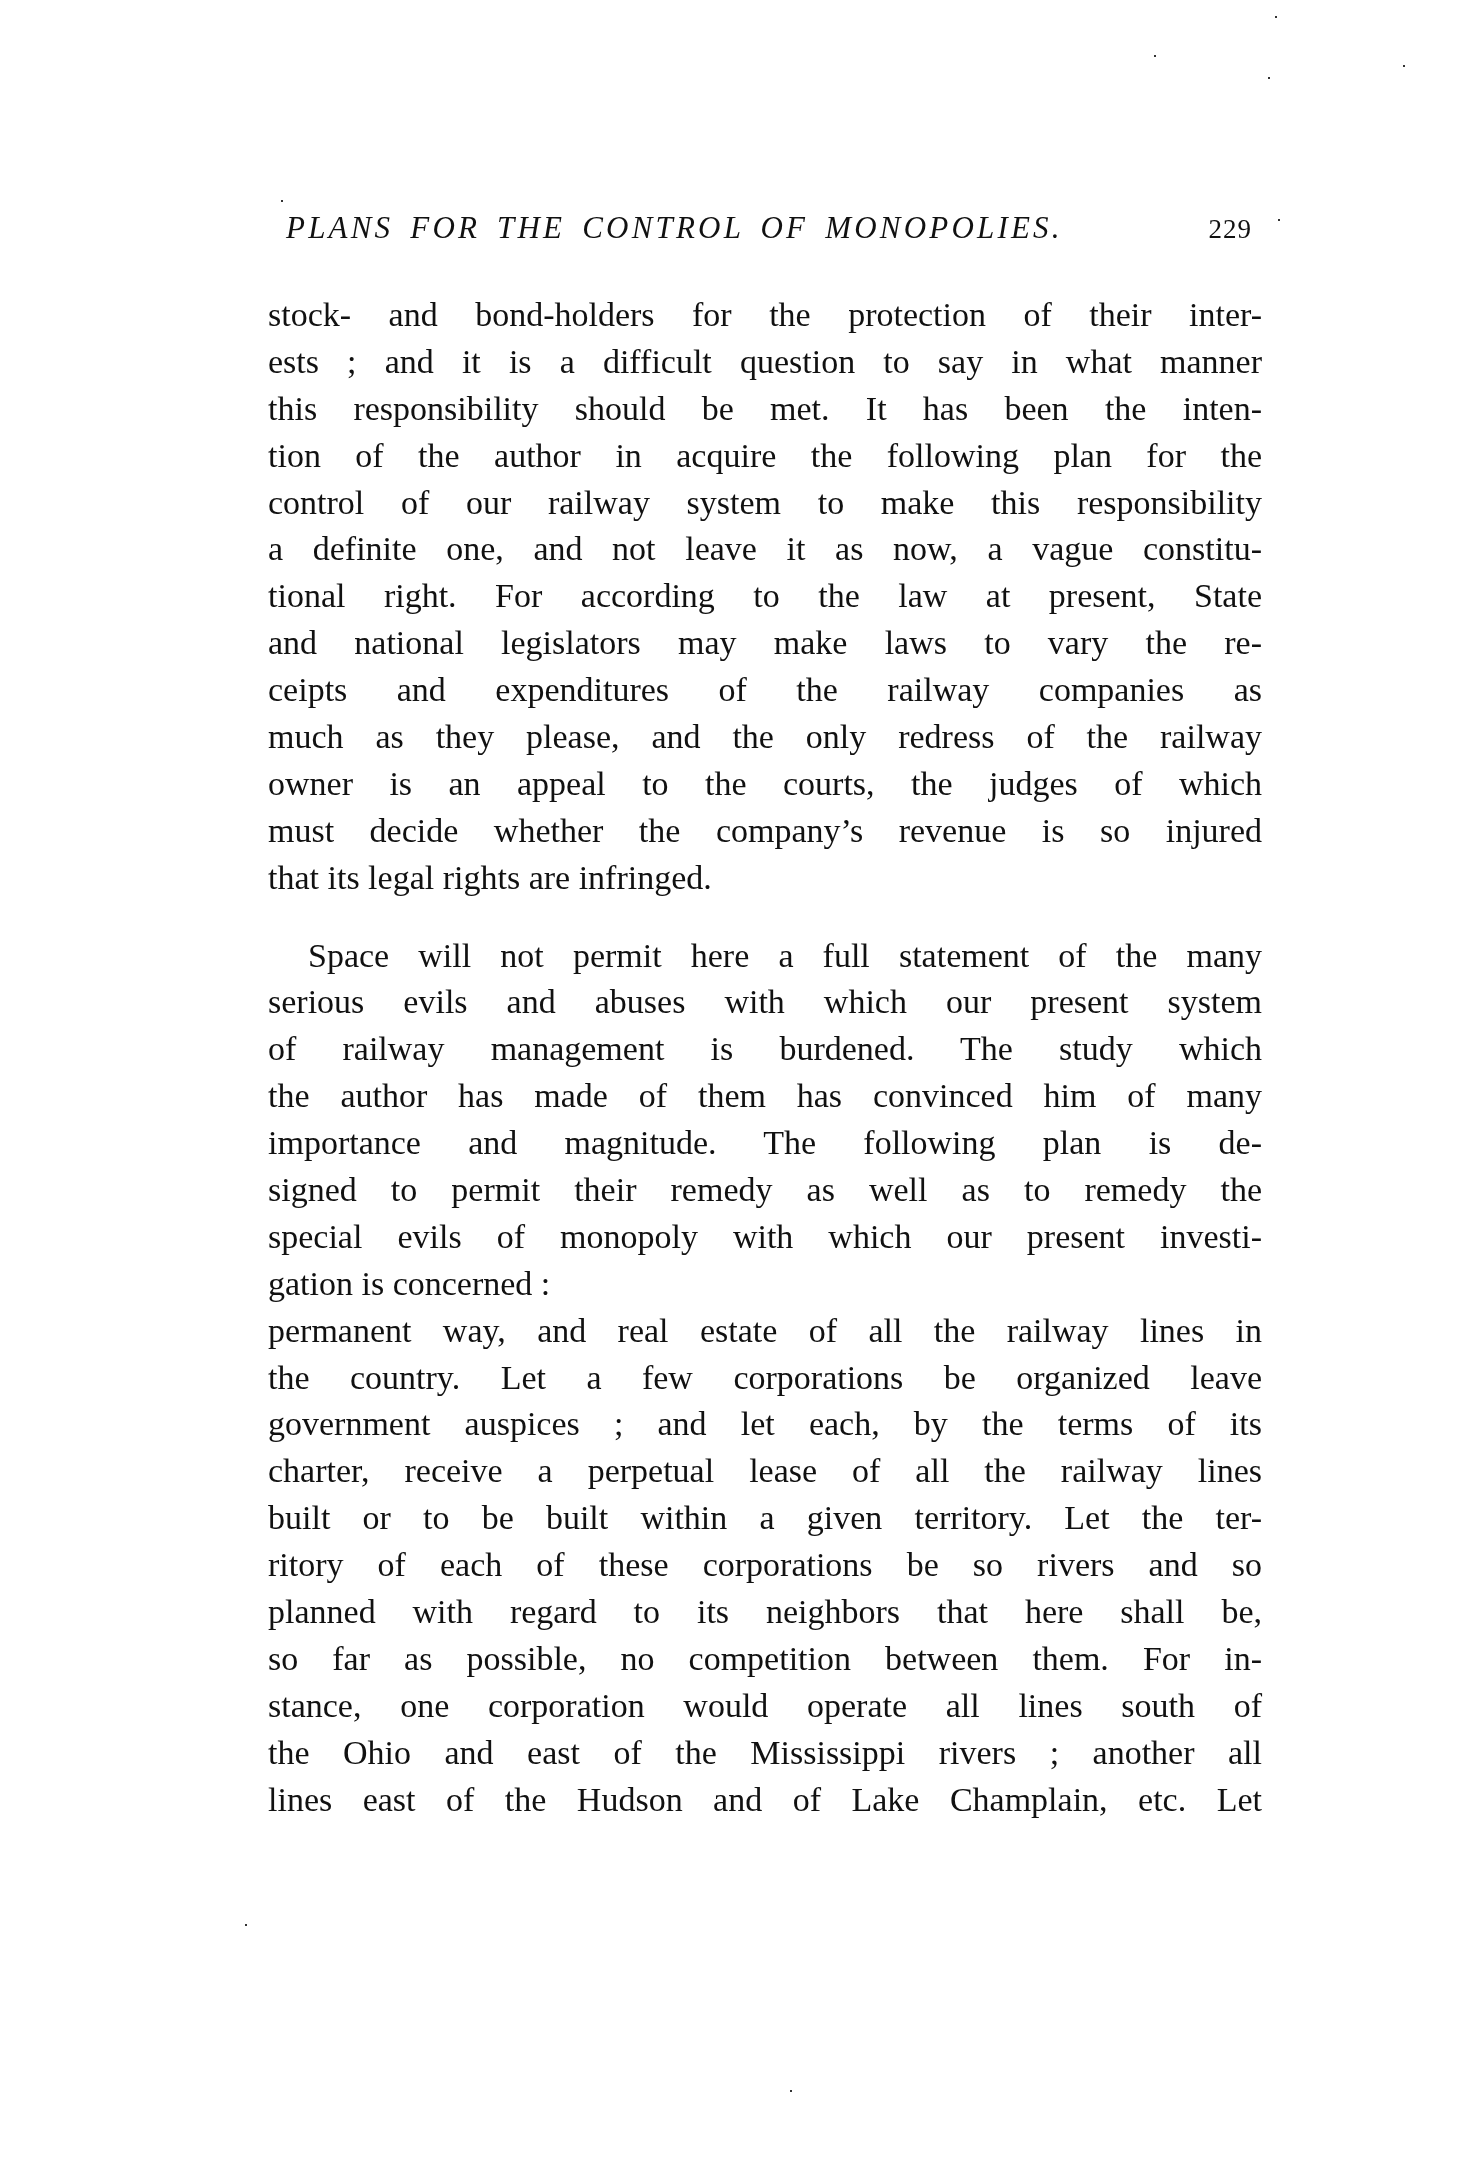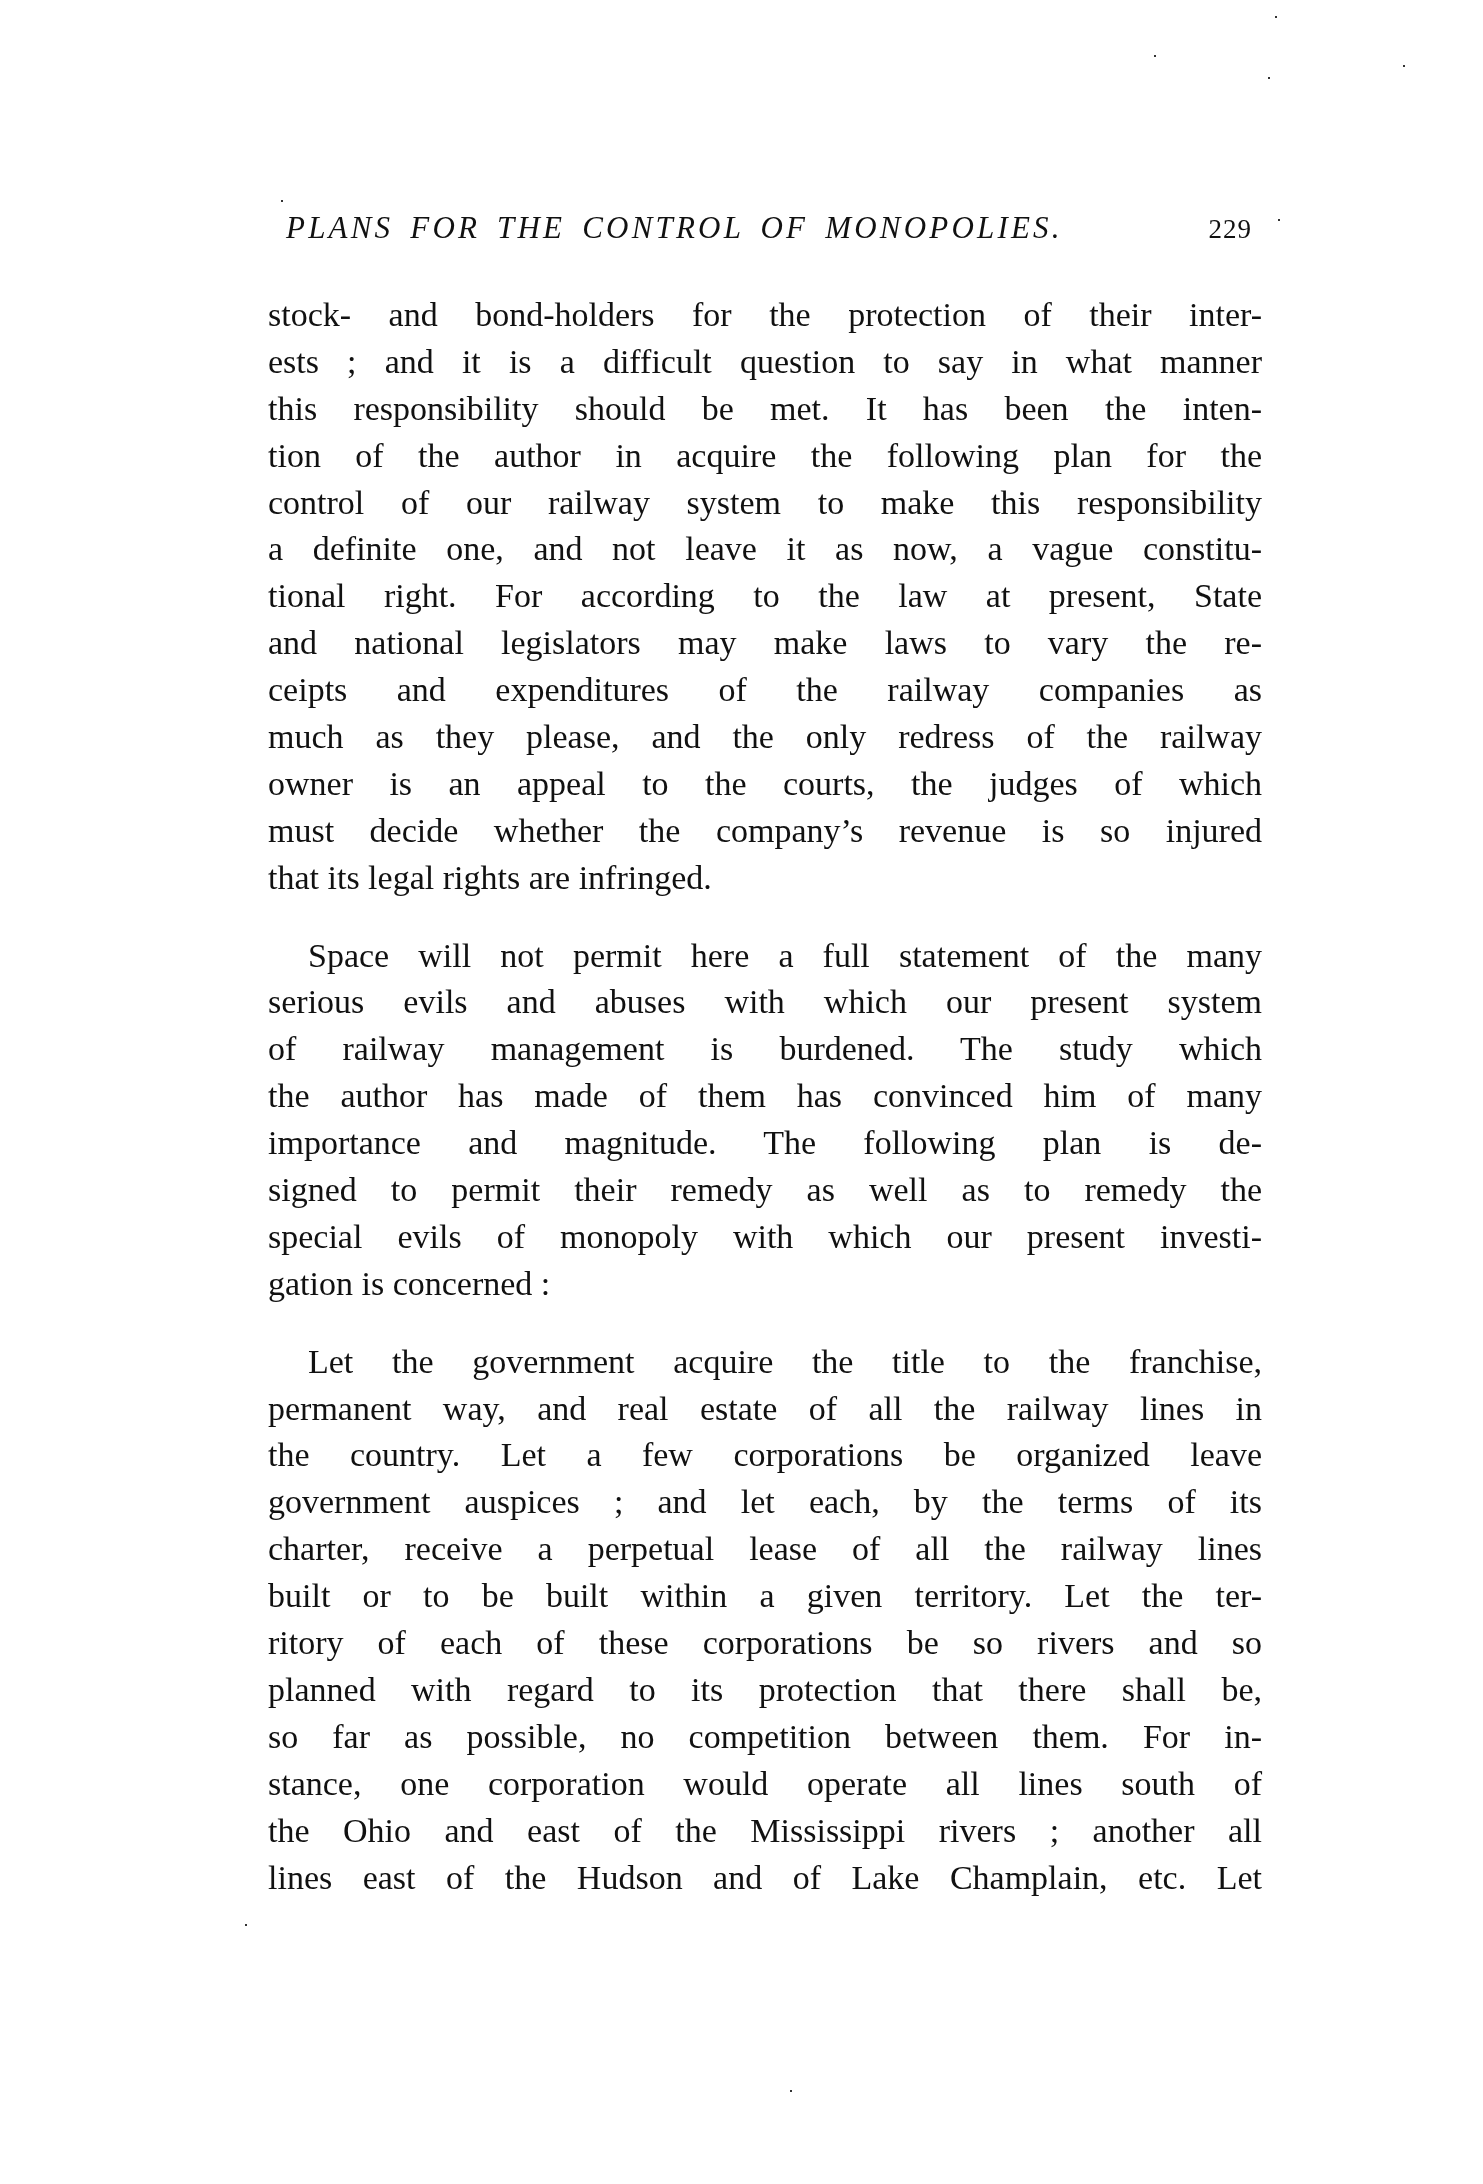--- a/index.html
+++ b/index.html
@@ -112,7 +112,6 @@
     </div>
 
     <div class="paragraph">
-      <div class="line indent">Let the government acquire the title to the franchise,</div>
       <div class="line">permanent way, and real estate of all the railway lines in</div>
       <div class="line">the country.  Let a few corporations be organized leave</div>
       <div class="line">government auspices ; and let each, by the terms of its</div>

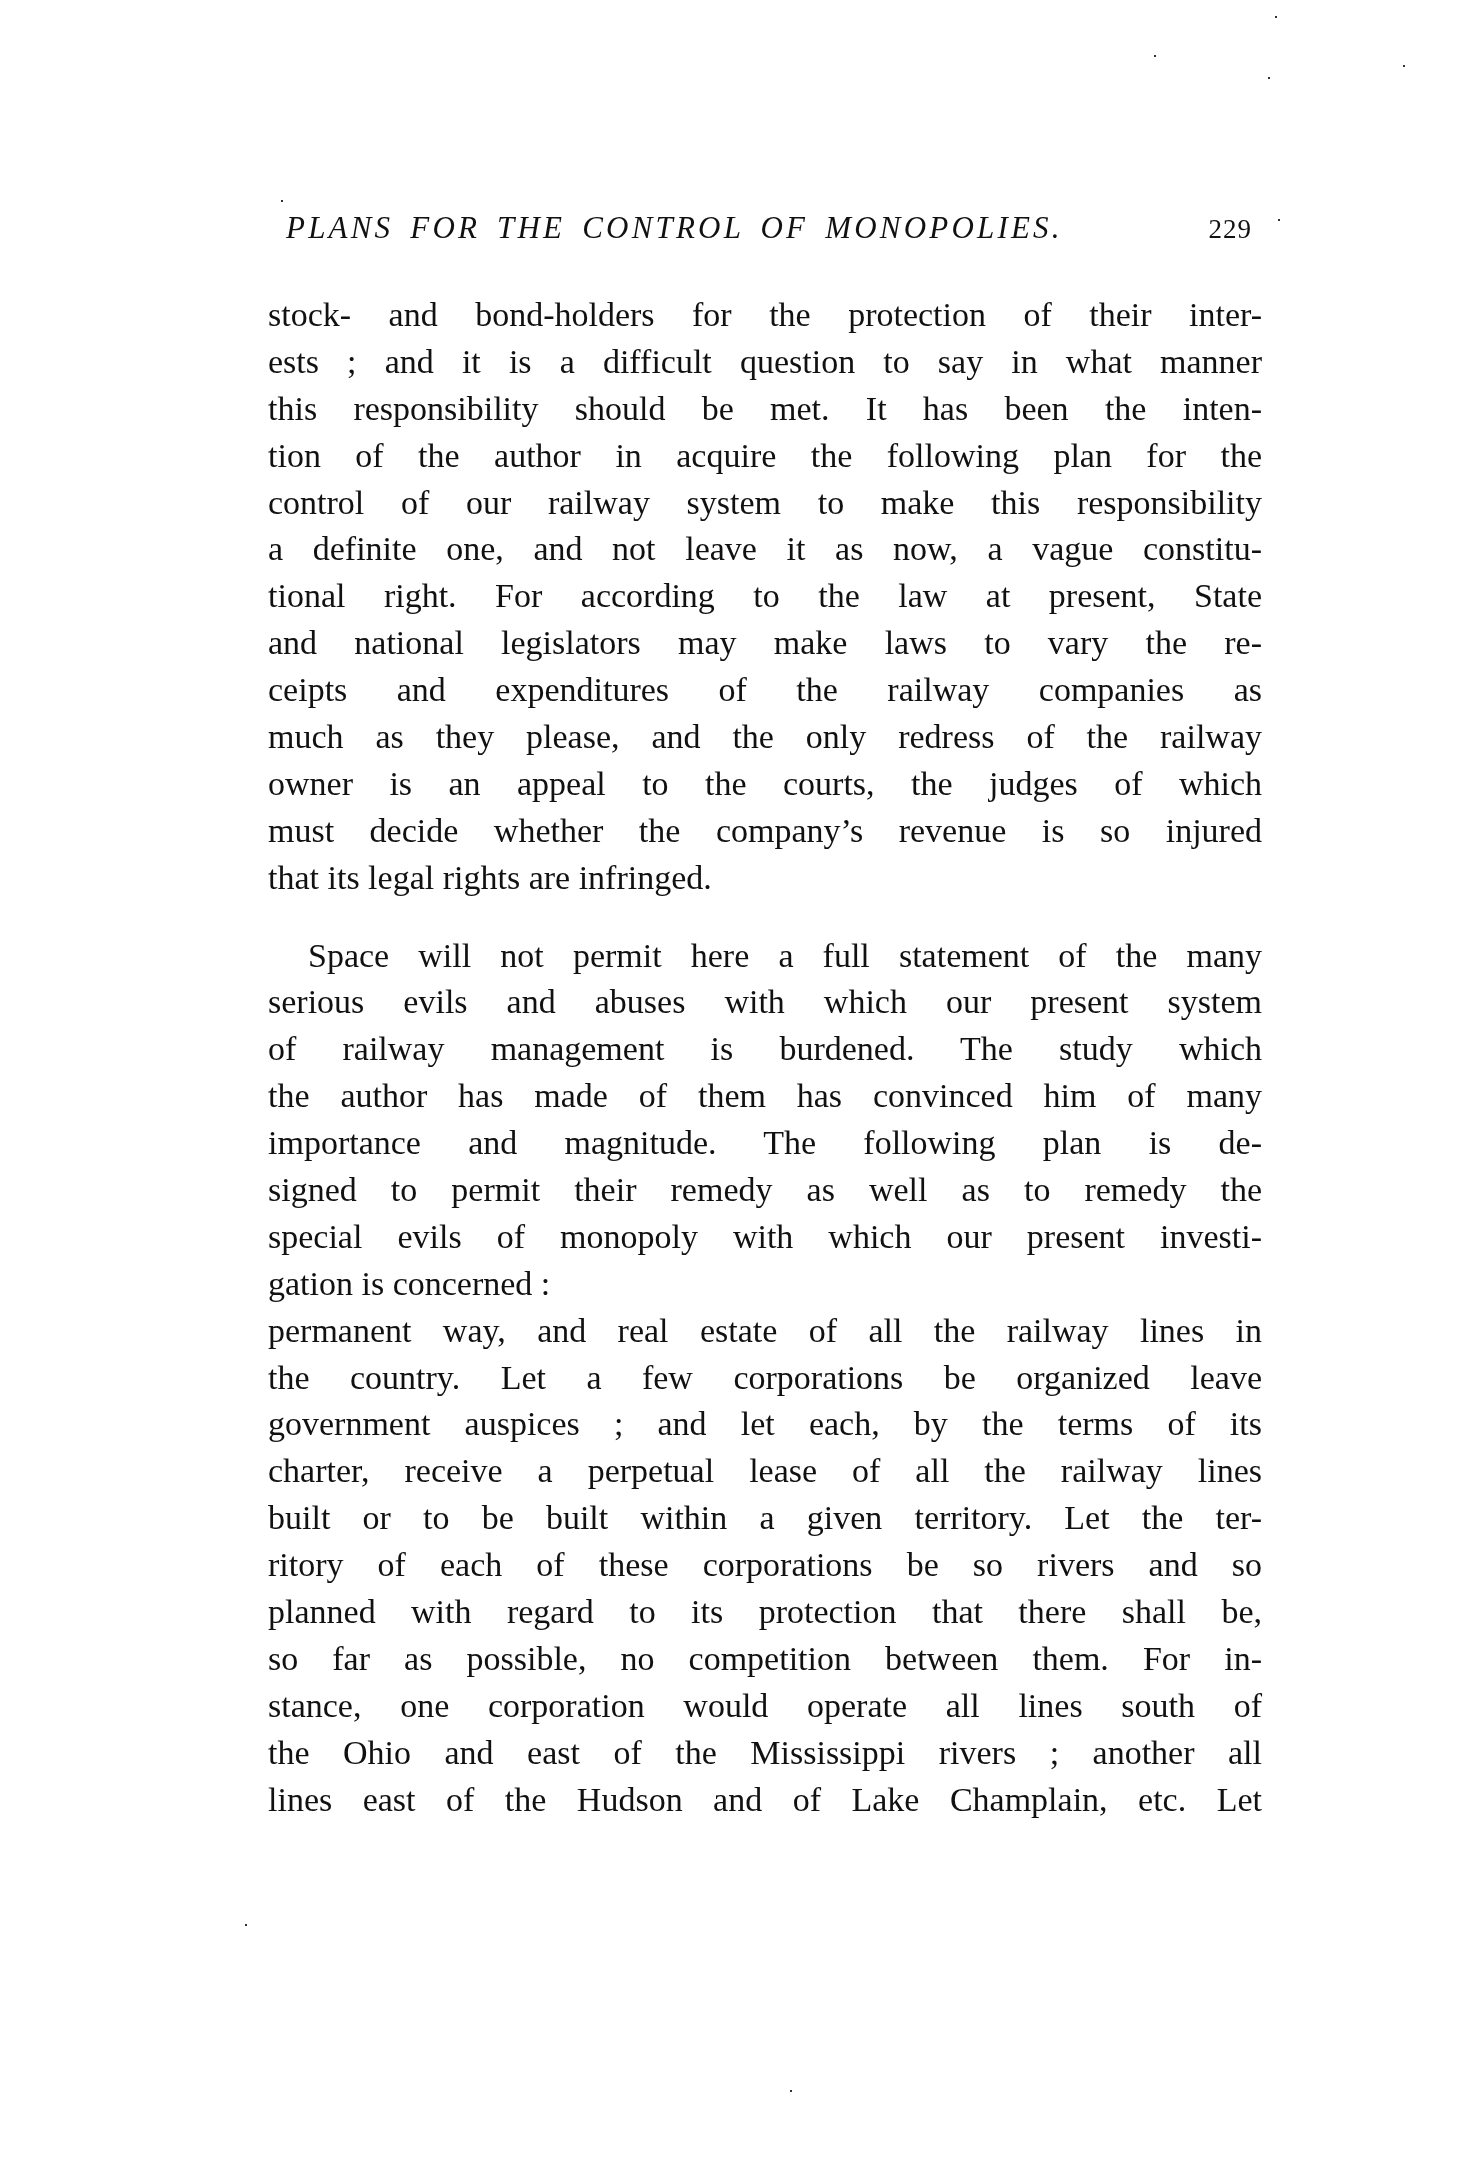--- a/index.html
+++ b/index.html
@@ -118,7 +118,7 @@
       <div class="line">charter, receive a perpetual lease of all the railway lines</div>
       <div class="line">built or to be built within a given territory.  Let the ter-</div>
       <div class="line">ritory of each of these corporations be so rivers and so</div>
-      <div class="line">planned with regard to its protection that there shall be,</div>
+      <div class="line">planned with regard to its neighbors that here shall be,</div>
       <div class="line">so far as possible, no competition between them.  For in-</div>
       <div class="line">stance, one corporation would operate all lines south of</div>
       <div class="line">the Ohio and east of the Mississippi rivers ; another all</div>

